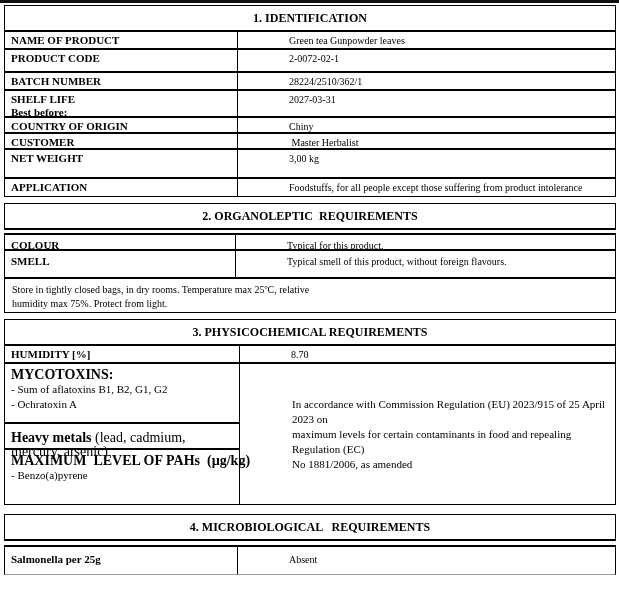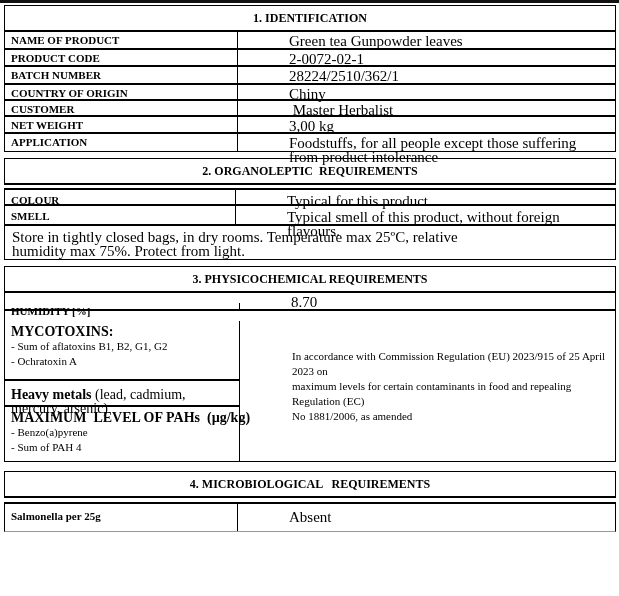--- a/index.html
+++ b/index.html
@@ -31,7 +31,7 @@
     padding: 2px 4px 0 6px; white-space: pre-wrap; flex: none;
   }
   .val {
-    flex: 1; font-size: 15px; line-height: 14px;
+    flex: 1; font-size: 10px; line-height: 14px;
     padding: 2px 6px 0 7px; white-space: pre-wrap;
   }
 

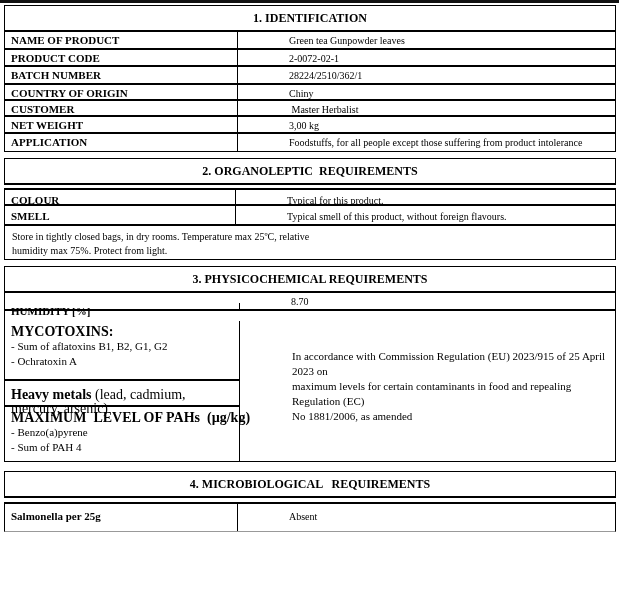--- a/index.html
+++ b/index.html
@@ -78,7 +78,7 @@
         <div class="lbl">NAME OF PRODUCT</div>
         <div class="val">Green tea Gunpowder leaves</div>
       </div>
-      <div class="row" style="height:17px">
+      <div class="row" style="height:23px">
         <div class="lbl">PRODUCT CODE</div>
         <div class="val">2-0072-02-1</div>
       </div>

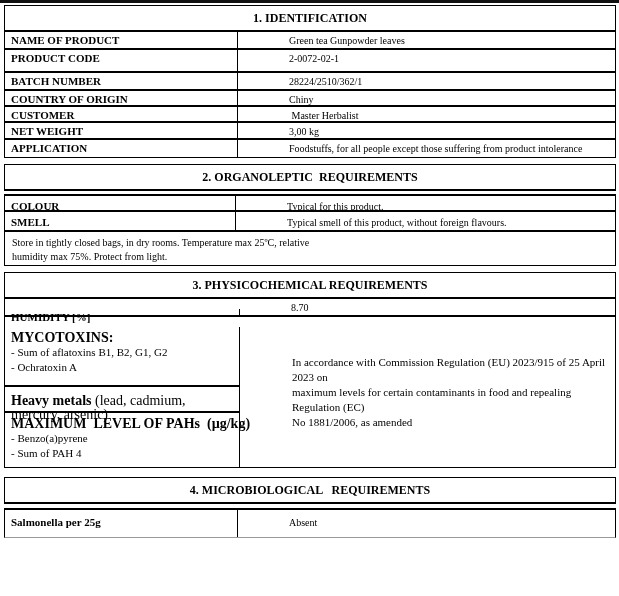--- a/index.html
+++ b/index.html
@@ -86,6 +86,11 @@
         <div class="lbl">BATCH NUMBER</div>
         <div class="val">28224/2510/362/1</div>
       </div>
+      <div class="row" style="height:27px">
+        <div class="lbl">SHELF LIFE
+Best before:</div>
+        <div class="val">2027-03-31</div>
+      </div>
       <div class="row" style="height:16px">
         <div class="lbl">COUNTRY OF ORIGIN</div>
         <div class="val">Chiny</div>

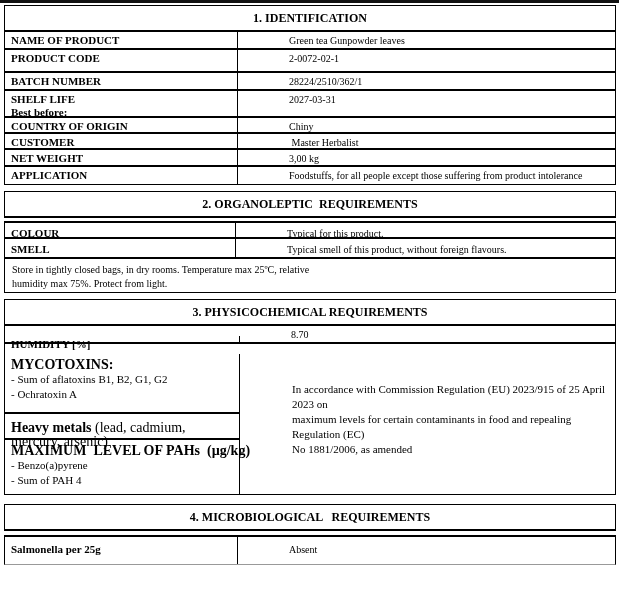--- a/index.html
+++ b/index.html
@@ -99,7 +99,7 @@
         <div class="lbl">CUSTOMER</div>
         <div class="val"> Master Herbalist</div>
       </div>
-      <div class="row" style="height:17px">
+      <div class="row" style="height:29px">
         <div class="lbl">NET WEIGHT</div>
         <div class="val">3,00 kg</div>
       </div>

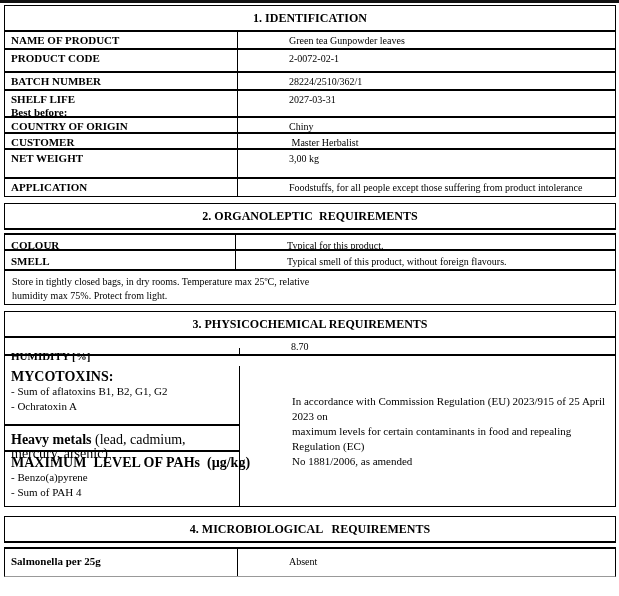--- a/index.html
+++ b/index.html
@@ -117,7 +117,7 @@
         <div class="lbl">COLOUR</div>
         <div class="val">Typical for this product.</div>
       </div>
-      <div class="row" style="height:20px">
+      <div class="row" style="height:28px">
         <div class="lbl">SMELL</div>
         <div class="val">Typical smell of this product, without foreign flavours.</div>
       </div>

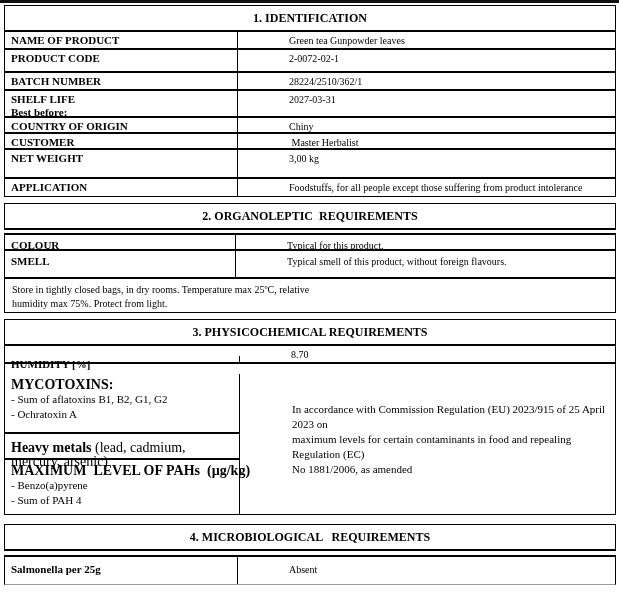--- a/index.html
+++ b/index.html
@@ -38,7 +38,7 @@
   
   .s1 .lbl { width: 233px; }
   .s2 .lbl { width: 231px; }
-  .s3 .lbl, .s3 .leftcol { width: 235px; margin-top: 10px; }
+  .s3 .lbl, .s3 .leftcol { width: 235px; }
   .s4 .lbl { width: 233px; }
 
   

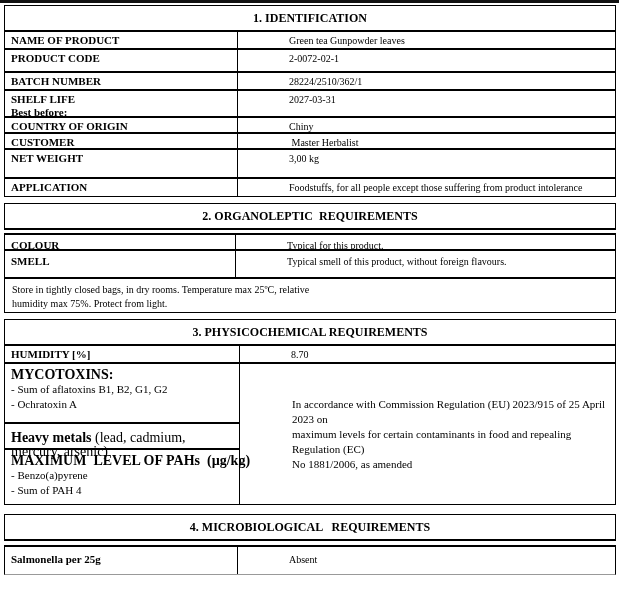--- a/index.html
+++ b/index.html
@@ -148,7 +148,6 @@
           <div class="subcell" style="height:54px">
             <div class="cell-title">MAXIMUM  LEVEL OF PAHs  (µg/kg)</div>
             <div class="item">- Benzo(a)pyrene</div>
-            <div class="item">- Sum of PAH 4</div>
           </div>
         </div>
         <div class="rightcol">In accordance with Commission Regulation (EU) 2023/915 of 25 April 2023 on

